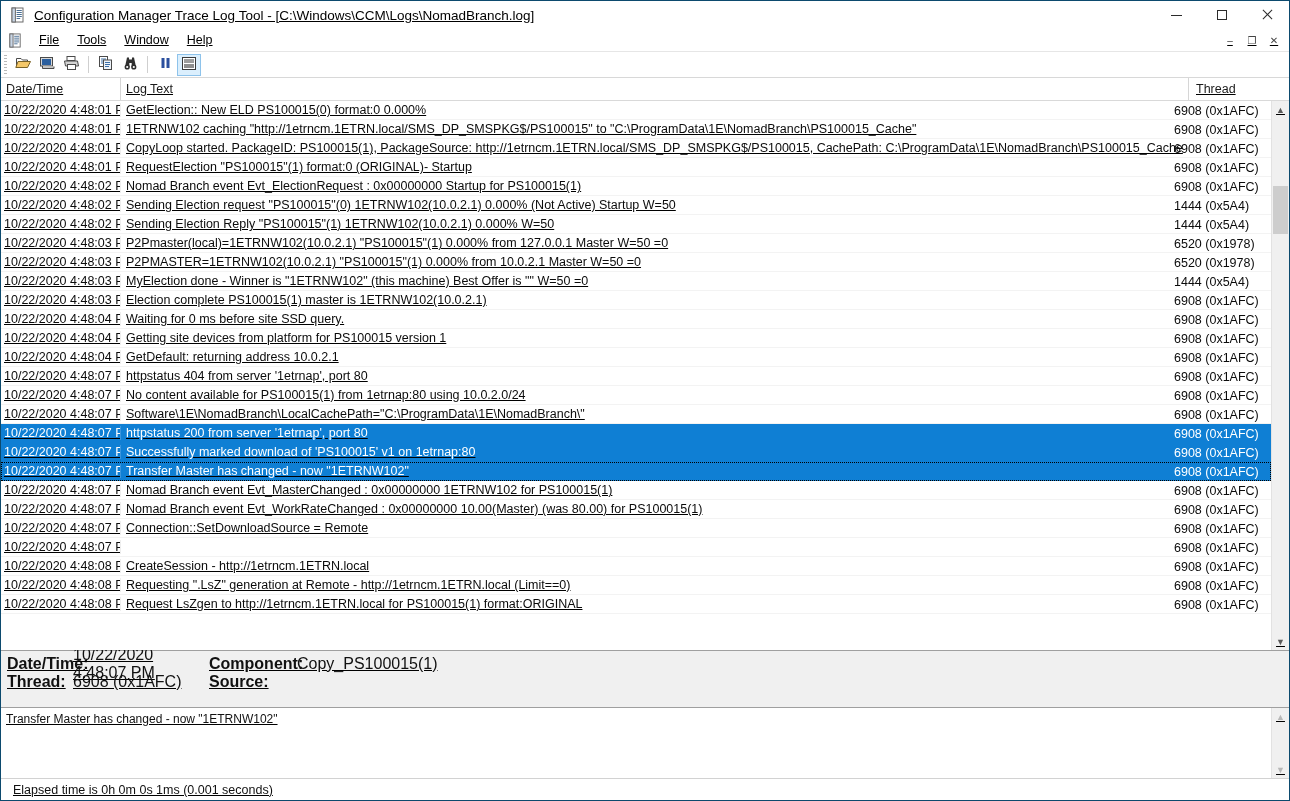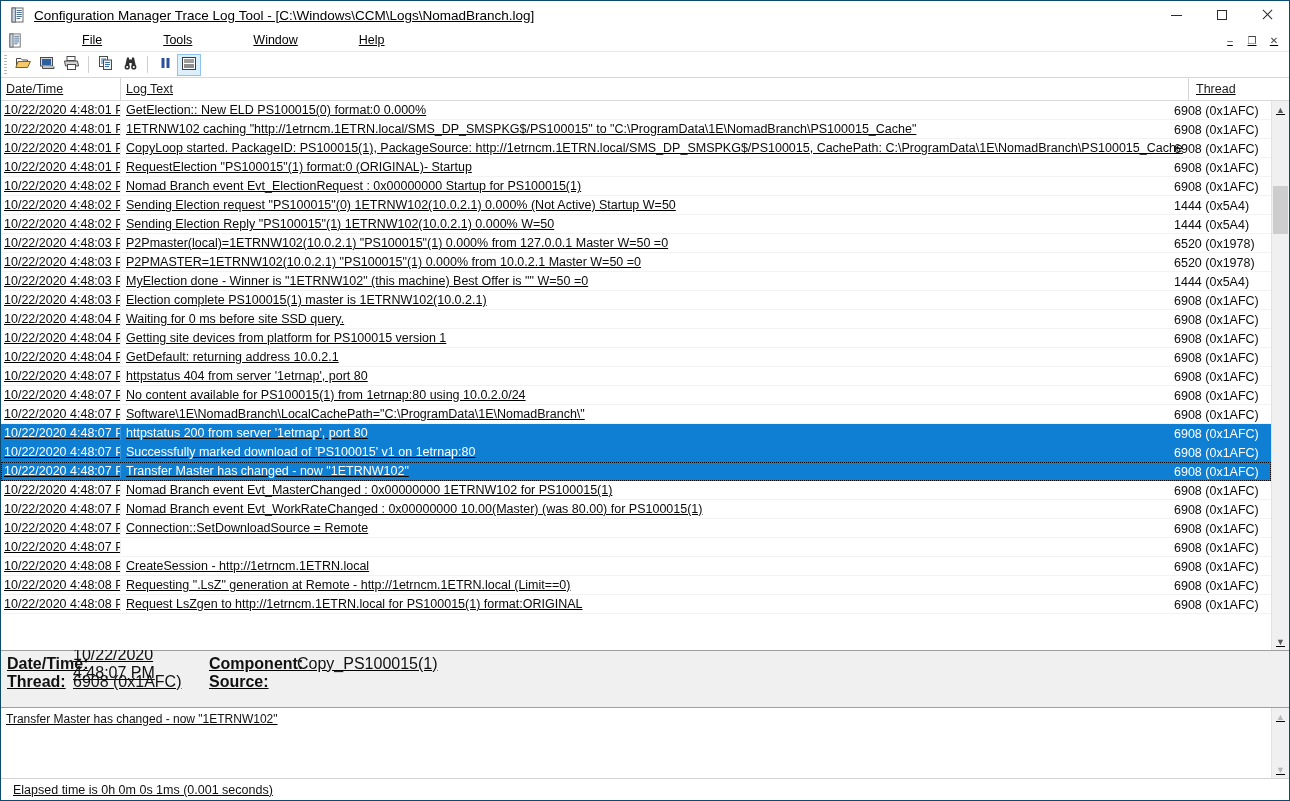--- a/index.html
+++ b/index.html
@@ -28,7 +28,7 @@
   .glyph-close:after{transform:rotate(-45deg);}
 
   
-  .menubar{height:22px;flex:0 0 22px;display:flex;align-items:center;background:#ffffff;position:relative;gap:43px;}
+  .menubar{height:22px;flex:0 0 22px;display:flex;align-items:center;background:#ffffff;position:relative;}
   .menu-icon{width:15px;height:15px;margin-left:7px;margin-right:7px;position:relative;flex:0 0 15px;}
   .menu-item{padding:2px 9px;font-size:12.5px;color:#000;cursor:default;white-space:nowrap;}
   .mdibtns{margin-left:auto;display:flex;align-items:center;padding-right:4px;gap:0px;}

